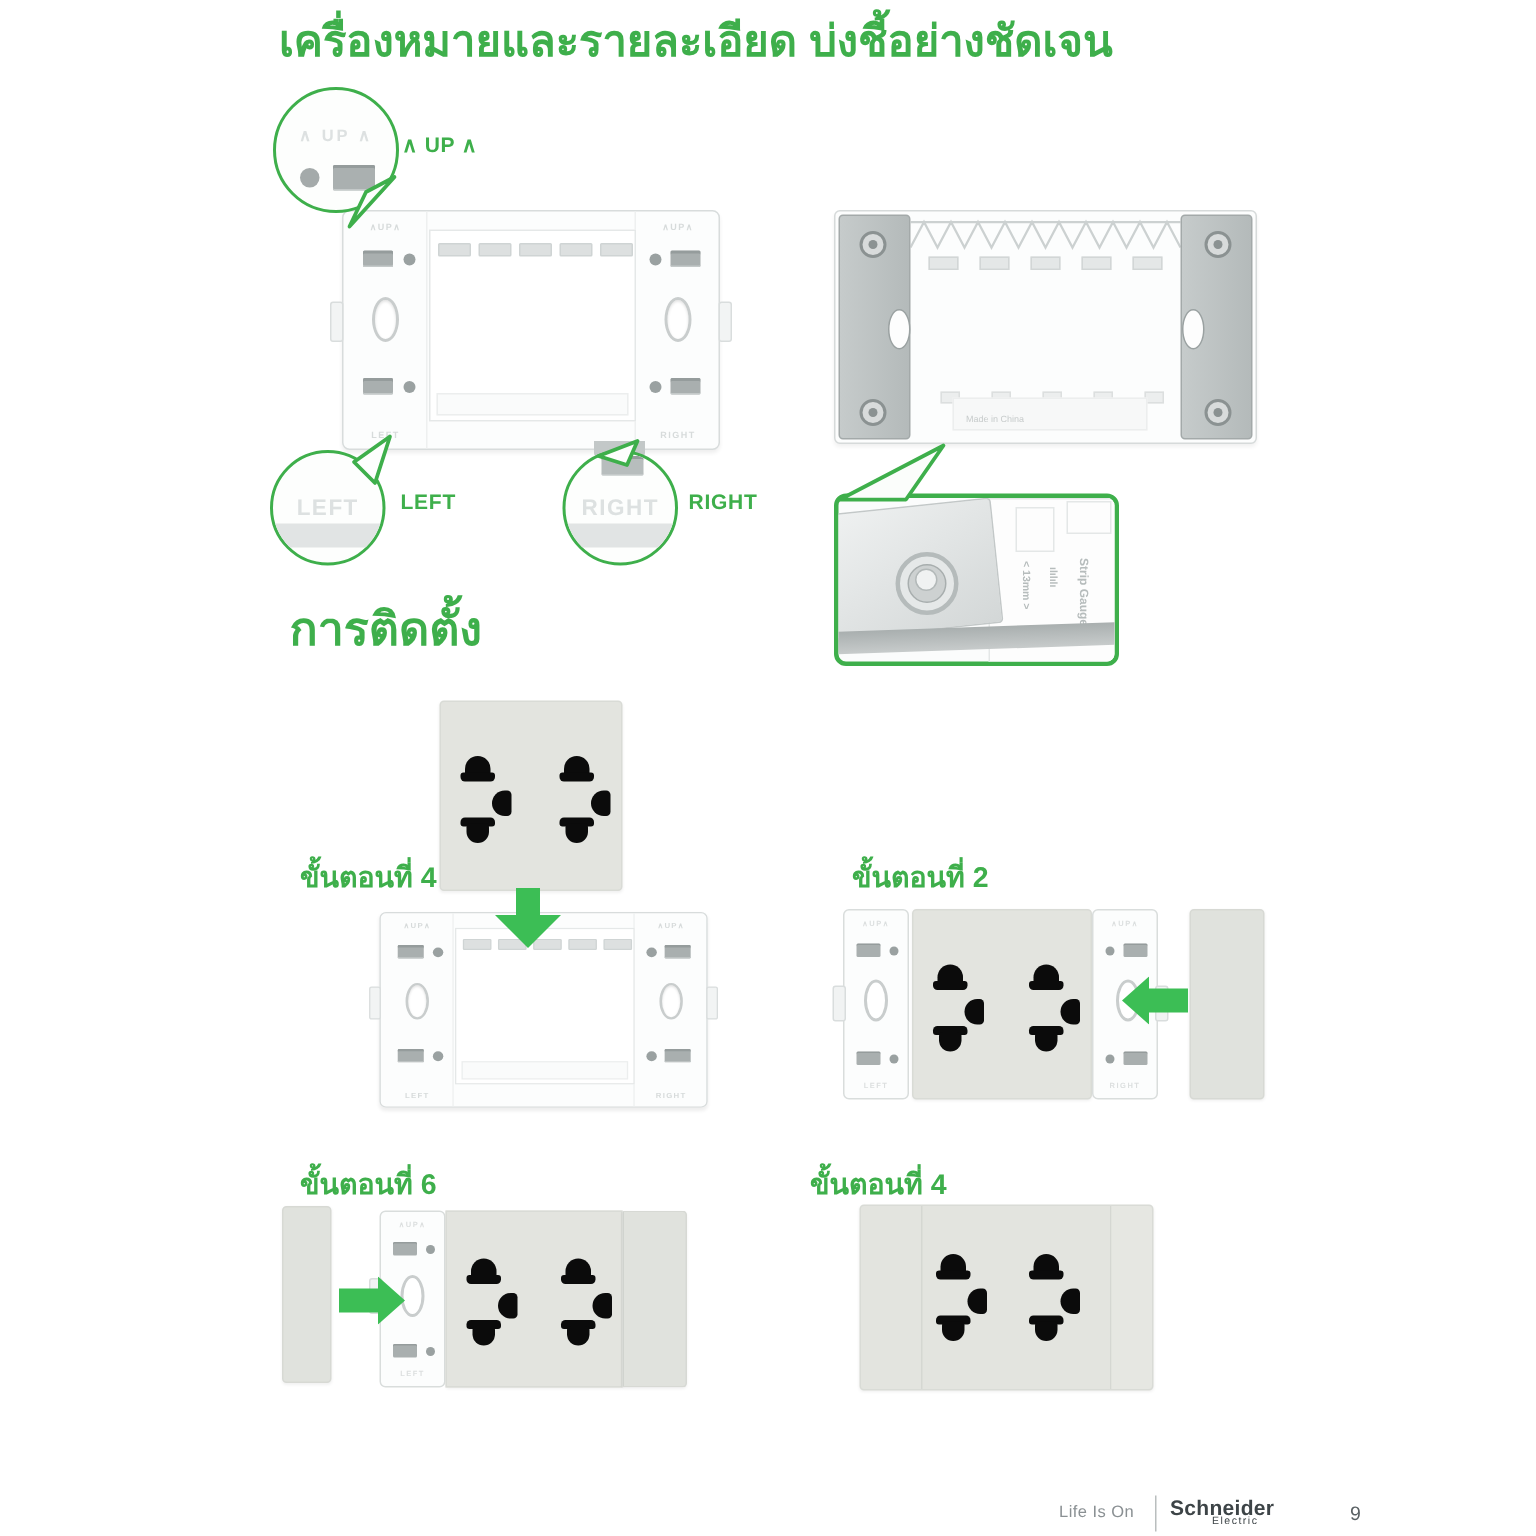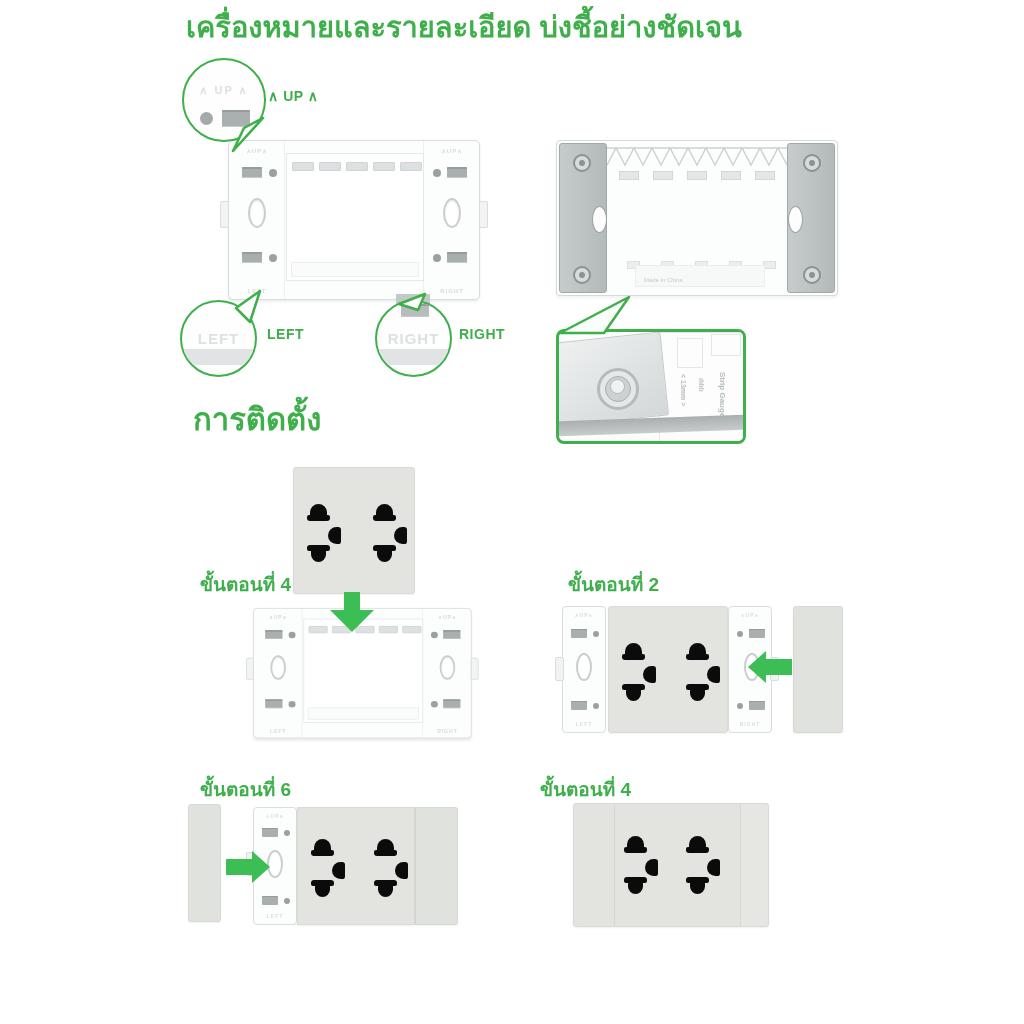--- a/index.html
+++ b/index.html
@@ -364,6 +364,15 @@
     <polygon points="560,333 604,333 629,297" fill="#fbfdfb" stroke="#3EAF4B" stroke-width="2.5" stroke-linejoin="round"></polygon>
   </svg>
 
+  <div class="footer">
+    <div class="tagline">Life Is On</div>
+    <div class="fdivider"></div>
+    <div class="brand">
+      <div class="b1">Schneider</div>
+      <div class="b2">Electric</div>
+    </div>
+    <div class="pagenum">9</div>
+  </div>
 
 </div>
 

